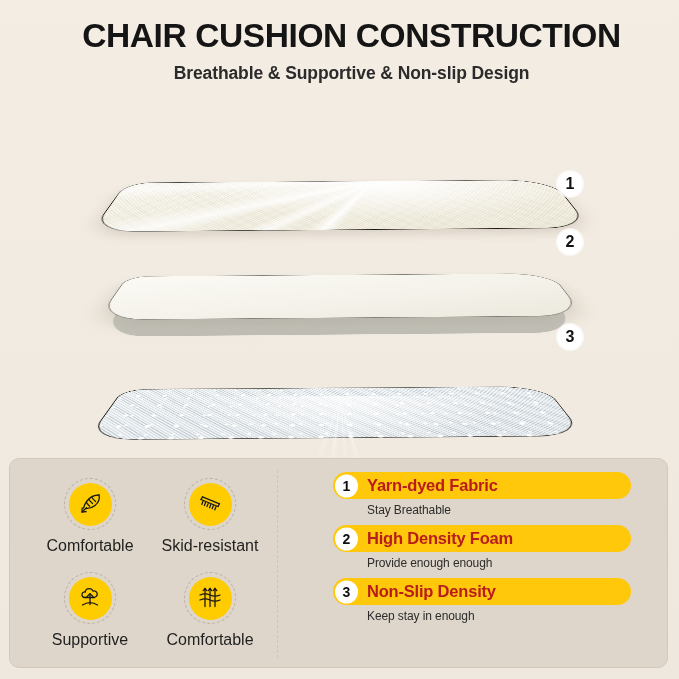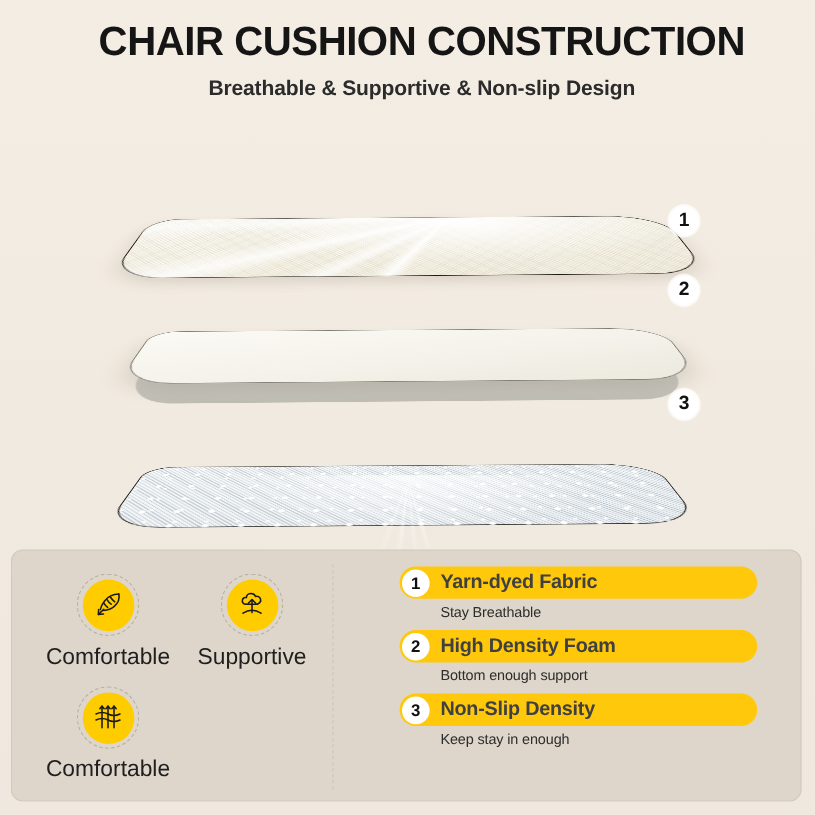--- a/index.html
+++ b/index.html
@@ -194,7 +194,7 @@
     font-size: 14px; font-weight: 700; color: #101010;
   }
   .pill-text {
-    margin-left: 34px; font-size: 16.5px; font-weight: 700; color: #404040;
+    margin-left: 34px; font-size: 16.5px; font-weight: 700; color: #b91c1c;
     letter-spacing: -0.2px;
   }
   .legend-sub {

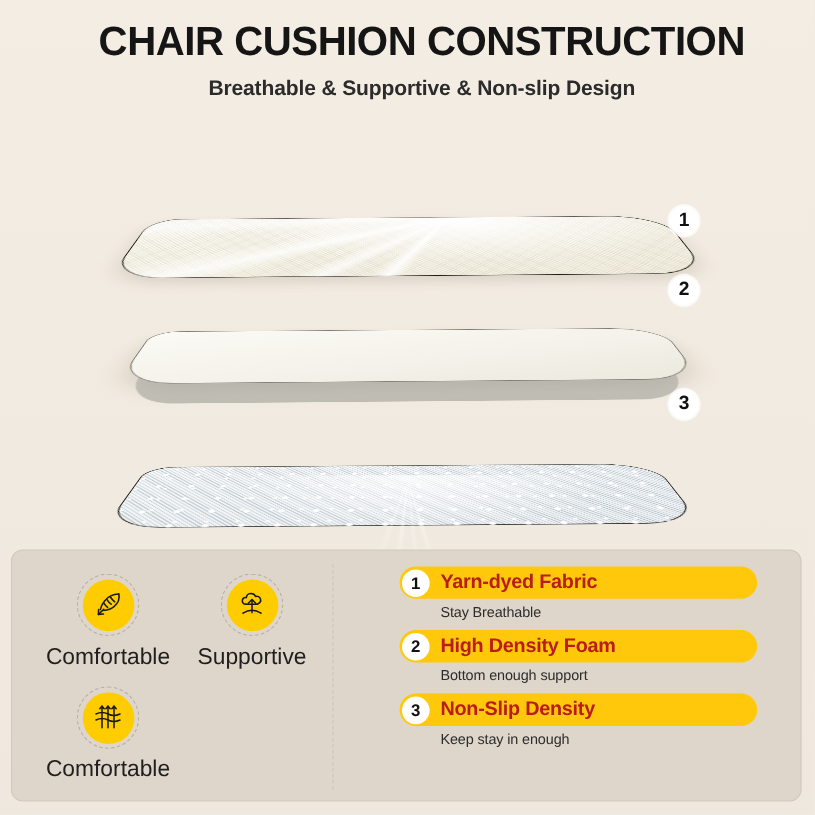--- a/index.html
+++ b/index.html
@@ -173,7 +173,7 @@
   }
   .icon-disc svg { display: block; }
   .icon-label {
-    margin-top: 7px; font-size: 19px; color: #1f1f1f; white-space: nowrap;
+    margin-top: 7px; font-size: 16px; color: #1f1f1f; white-space: nowrap;
   }
 
   

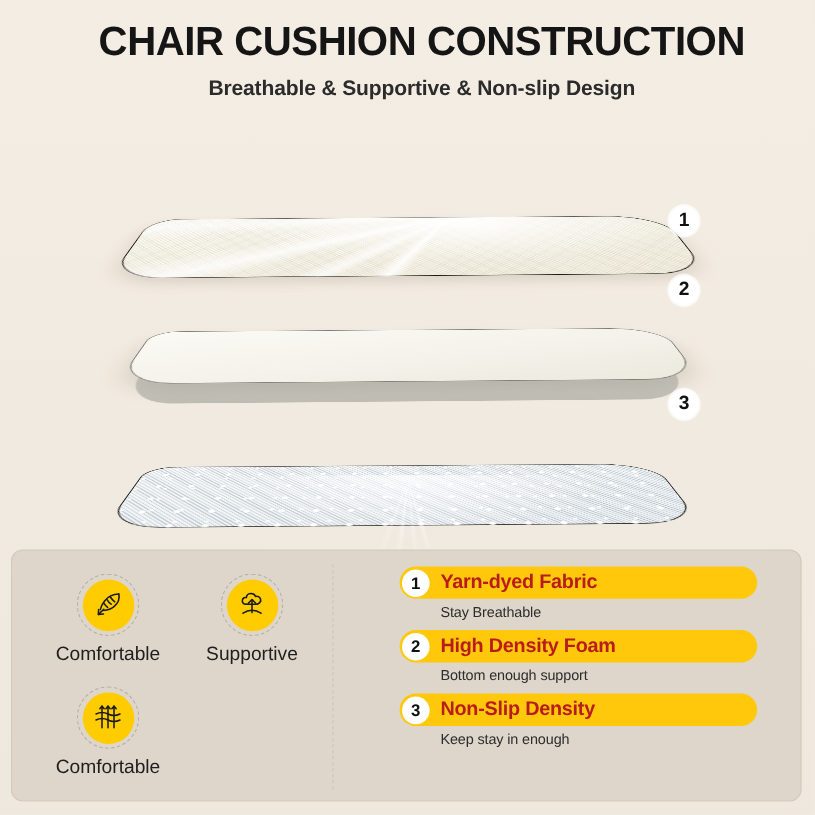--- a/index.html
+++ b/index.html
@@ -256,6 +256,20 @@
       <div class="icon-label">Comfortable</div>
     </div>
 
+    <div class="icon-cell">
+      <div class="icon-ring">
+        <div class="icon-disc">
+          <svg width="28" height="28" viewBox="0 0 28 28" fill="none" stroke="#1a1a1a" stroke-width="1.3" stroke-linecap="round">
+            <path d="M5 9.5L22 16.5"></path>
+            <path d="M6.5 6.8L23.5 13.8"></path>
+            <path d="M5 9.5L6.5 6.8"></path>
+            <path d="M22 16.5l1.5-2.7"></path>
+            <path d="M7 11.2l-1.2 3.2M9.6 12.3l-1.2 3.2M12.2 13.4l-1.2 3.2M14.8 14.5l-1.2 3.2M17.4 15.5l-1.2 3.2M20 16.6l-1.2 3.2"></path>
+          </svg>
+        </div>
+      </div>
+      <div class="icon-label">Skid-resistant</div>
+    </div>
 
     <div class="icon-cell">
       <div class="icon-ring">

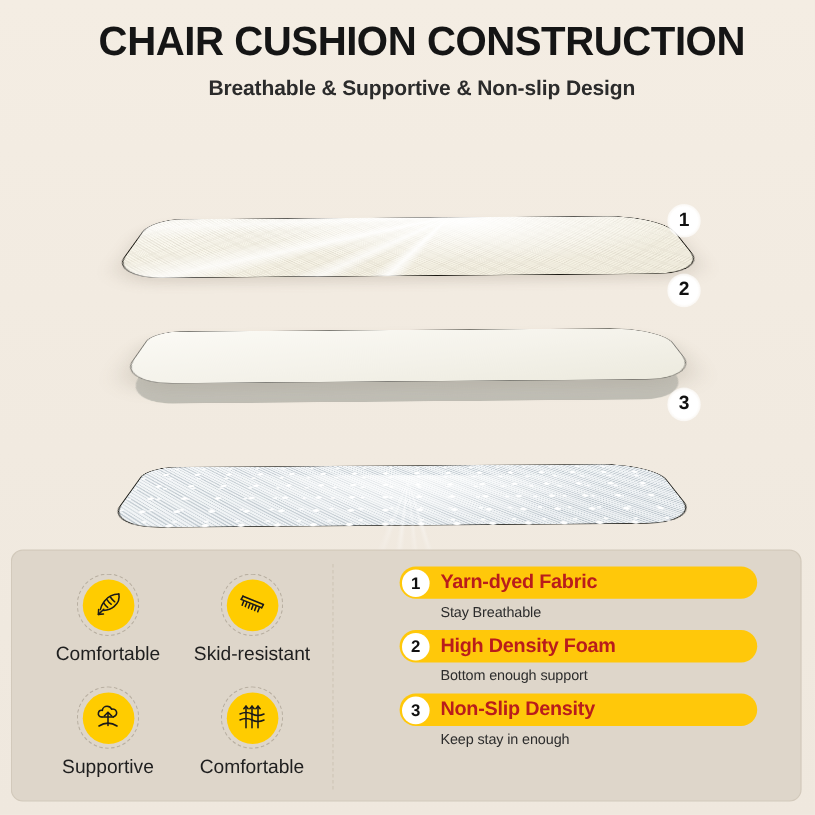--- a/index.html
+++ b/index.html
@@ -320,7 +320,7 @@
         <div class="pill-num">2</div>
         <div class="pill-text">High Density Foam</div>
       </div>
-      <div class="legend-sub">Bottom enough support</div>
+      <div class="legend-sub">Provide enough enough</div>
     </div>
 
     <div class="legend-row">

